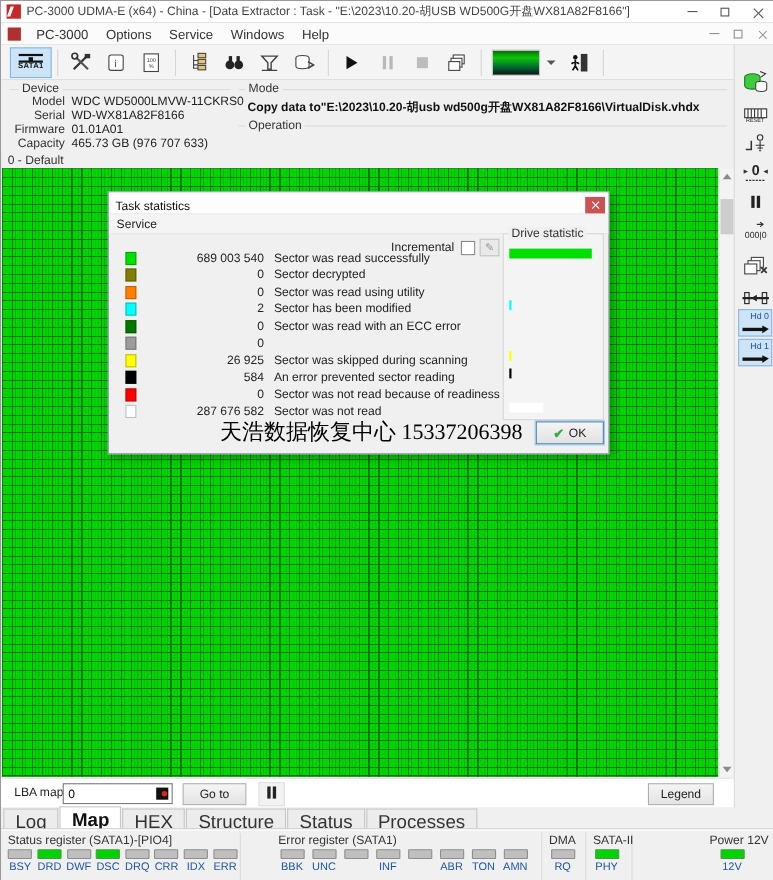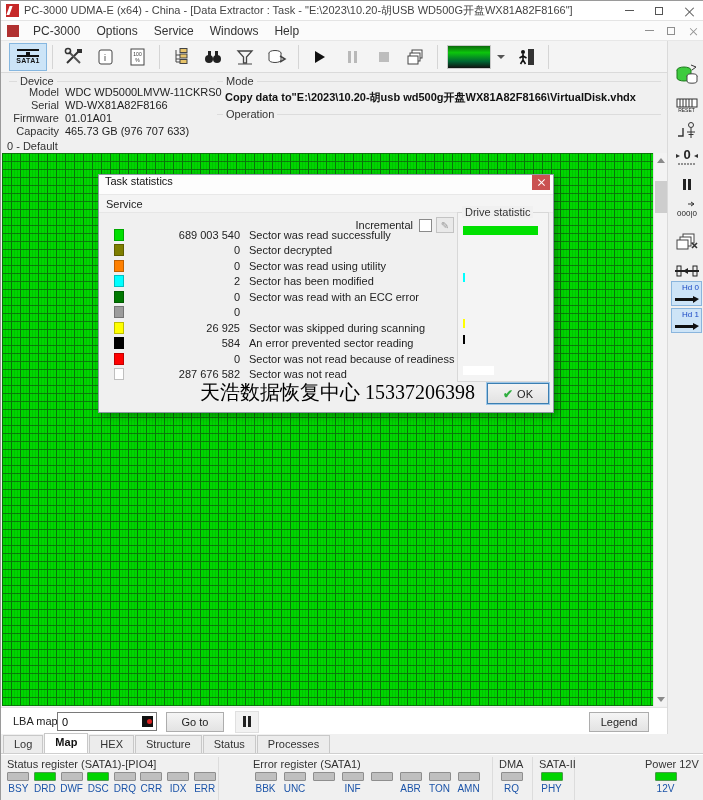--- a/index.html
+++ b/index.html
@@ -78,7 +78,7 @@
 
   
   .dialog { position:absolute; left:97px; top:173px; width:456px; height:239px; background:#f0f0f0; border:1px solid #8f9aa5; box-shadow:3px 3px 8px rgba(0,0,0,.35); z-index:10;}
-  .dlg-title { height:20px; background:#fdfdfd; display:flex; align-items:flex-start; border-bottom:1px solid #e8e8e8;}
+  .dlg-title { height:20px; background:#fdfdfd; display:flex; align-items:flex-end; border-bottom:1px solid #e8e8e8;}
   .dlg-title .t { margin-left:6px; color:#111; font-size:11px;}
   .dlg-close { margin-left:auto; margin-right:3px; width:18px; height:15px; background:#ca5252; display:flex; align-items:center; justify-content:center;}
   .dlg-close .x { position:relative; width:7px; height:7px;}

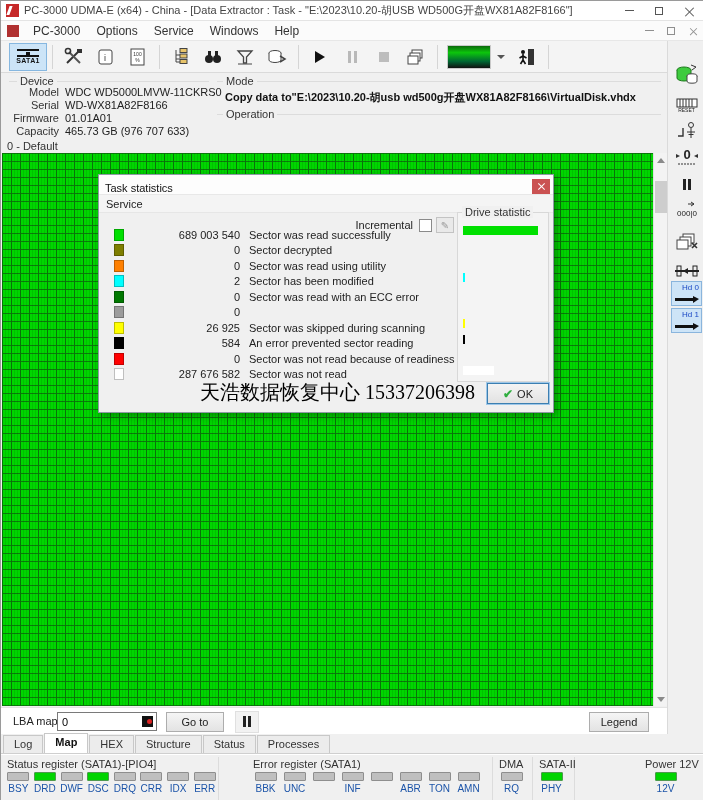--- a/index.html
+++ b/index.html
@@ -117,7 +117,7 @@
 
   
   .tabsrow { position:absolute; left:0; top:733px; width:703px; height:20px; background:#f0f0f0; border-bottom:1px solid #d8d8d8; display:flex; align-items:flex-end; padding-left:2px;}
-  .tab { height:18px; padding:2px 10px 0; border:1px solid #c8c8c8; border-bottom:none; background:#ececec; color:#333; margin-right:1px; font-size:11px;}
+  .tab { height:18px; padding:2px 10px 0; border:1px solid #c8c8c8; border-bottom:none; background:#ececec; color:#333; margin-right:1px; font-size:17px;}
   .tab.active { background:#fff; height:20px; font-weight:bold; color:#111;}
 
   

